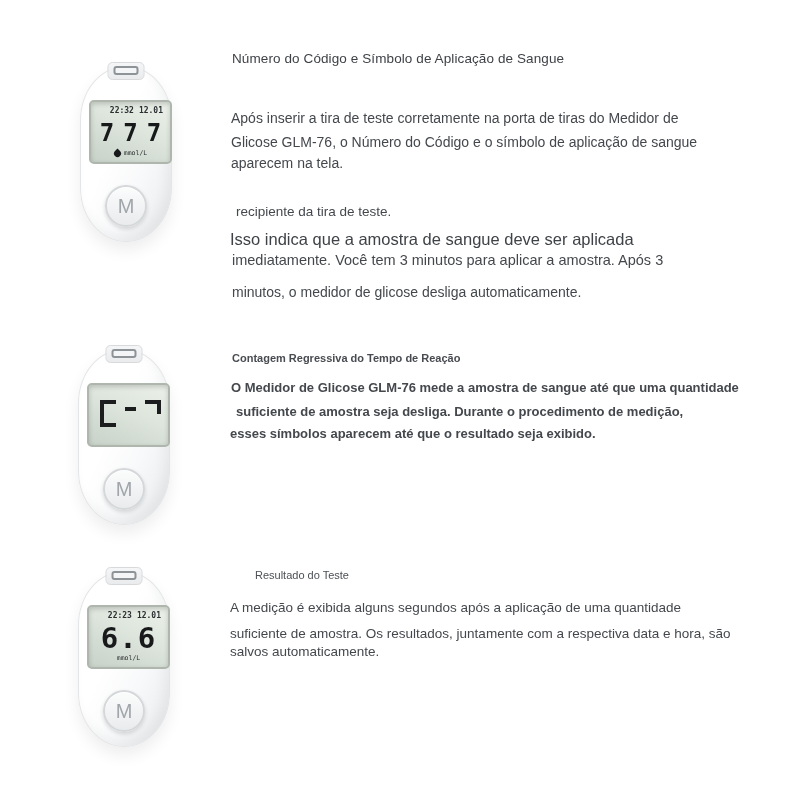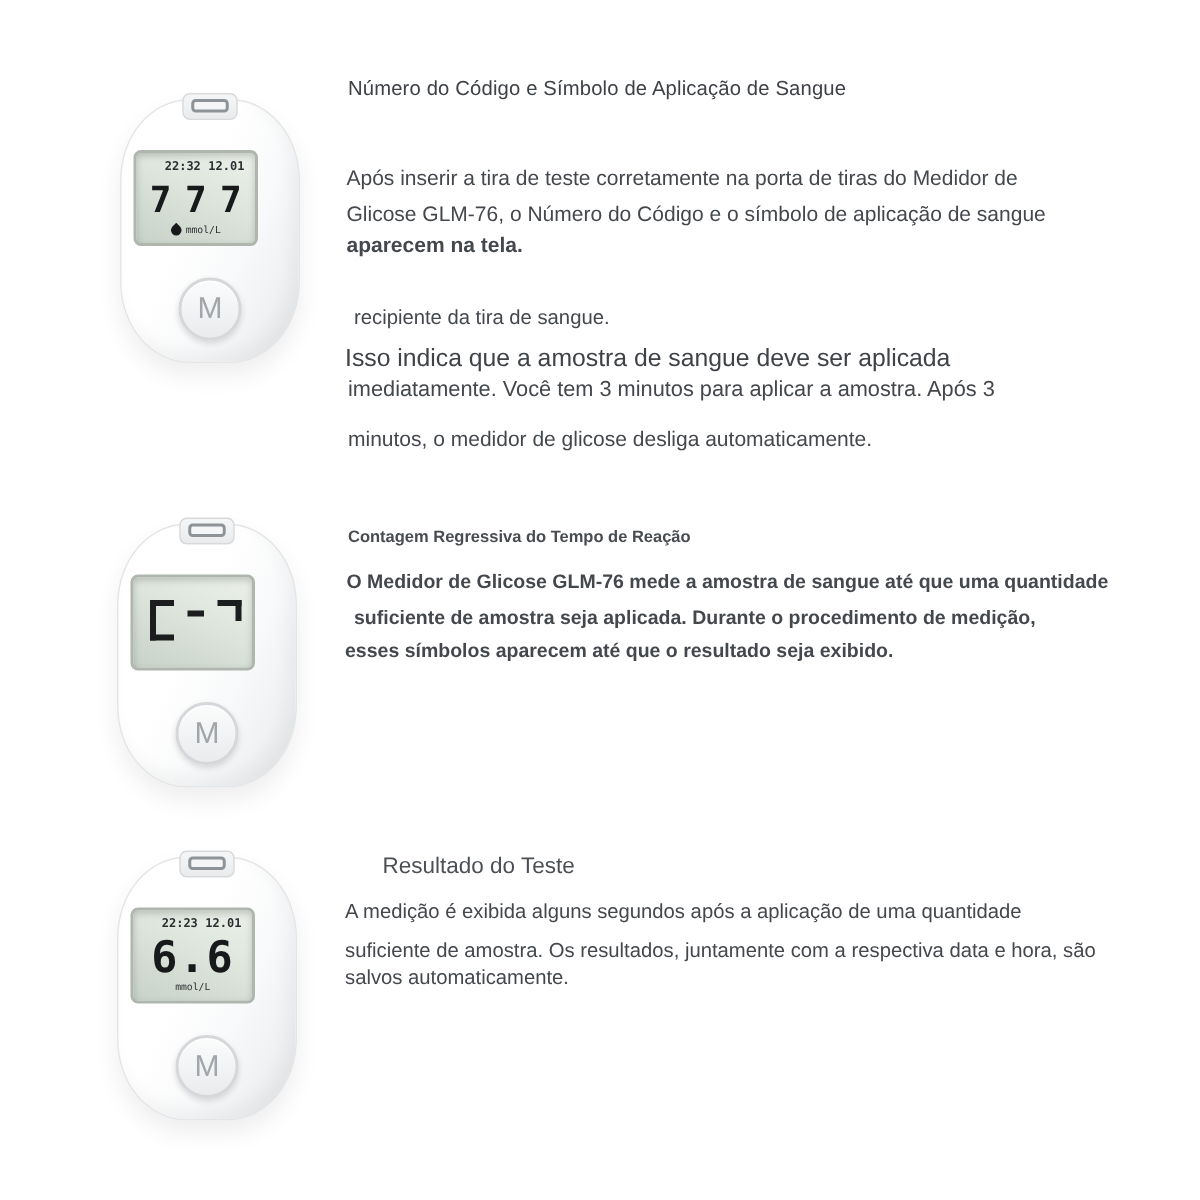--- a/index.html
+++ b/index.html
@@ -20,7 +20,7 @@
   .ind { padding-left:5px; }
 
   
-  .device { position:absolute; width:120px; height:176px;
+  .device { position:absolute; width:92px; height:176px;
     background:linear-gradient(115deg,#ffffff 40%,#f8f9fa 65%,#ebedee 92%);
     border:1px solid #e3e5e7;
     border-radius:46px / 54px;

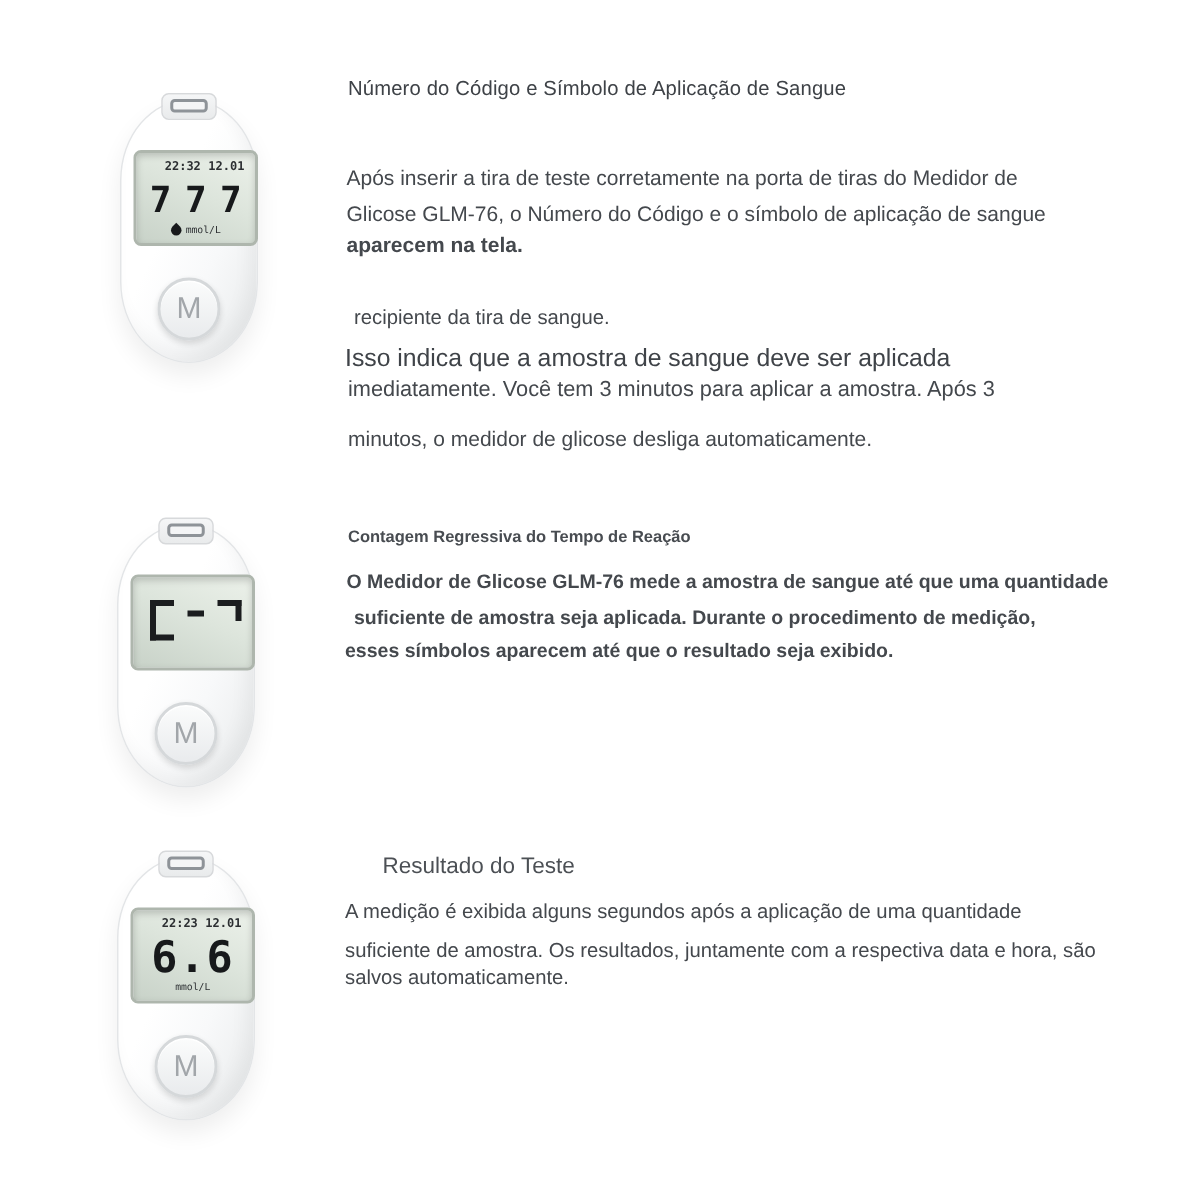--- a/index.html
+++ b/index.html
@@ -127,7 +127,7 @@
 
   <div class="txt body-14" style="left:231px; top:110px;">Após inserir a tira de teste corretamente na porta de tiras do Medidor de</div>
   <div class="txt body-14" style="left:231px; top:134px;">Glicose GLM-76, o Número do Código e o símbolo de aplicação de sangue</div>
-  <div class="txt body-14" style="left:231px; top:155px;font-weight:bold;">aparecem na tela.</div>
+  <div class="txt body-14" style="left:231px; top:155px;">aparecem na tela.</div>
 
   <div class="txt body-135 ind" style="left:231px; top:204px;">recipiente da tira de sangue.</div>
 

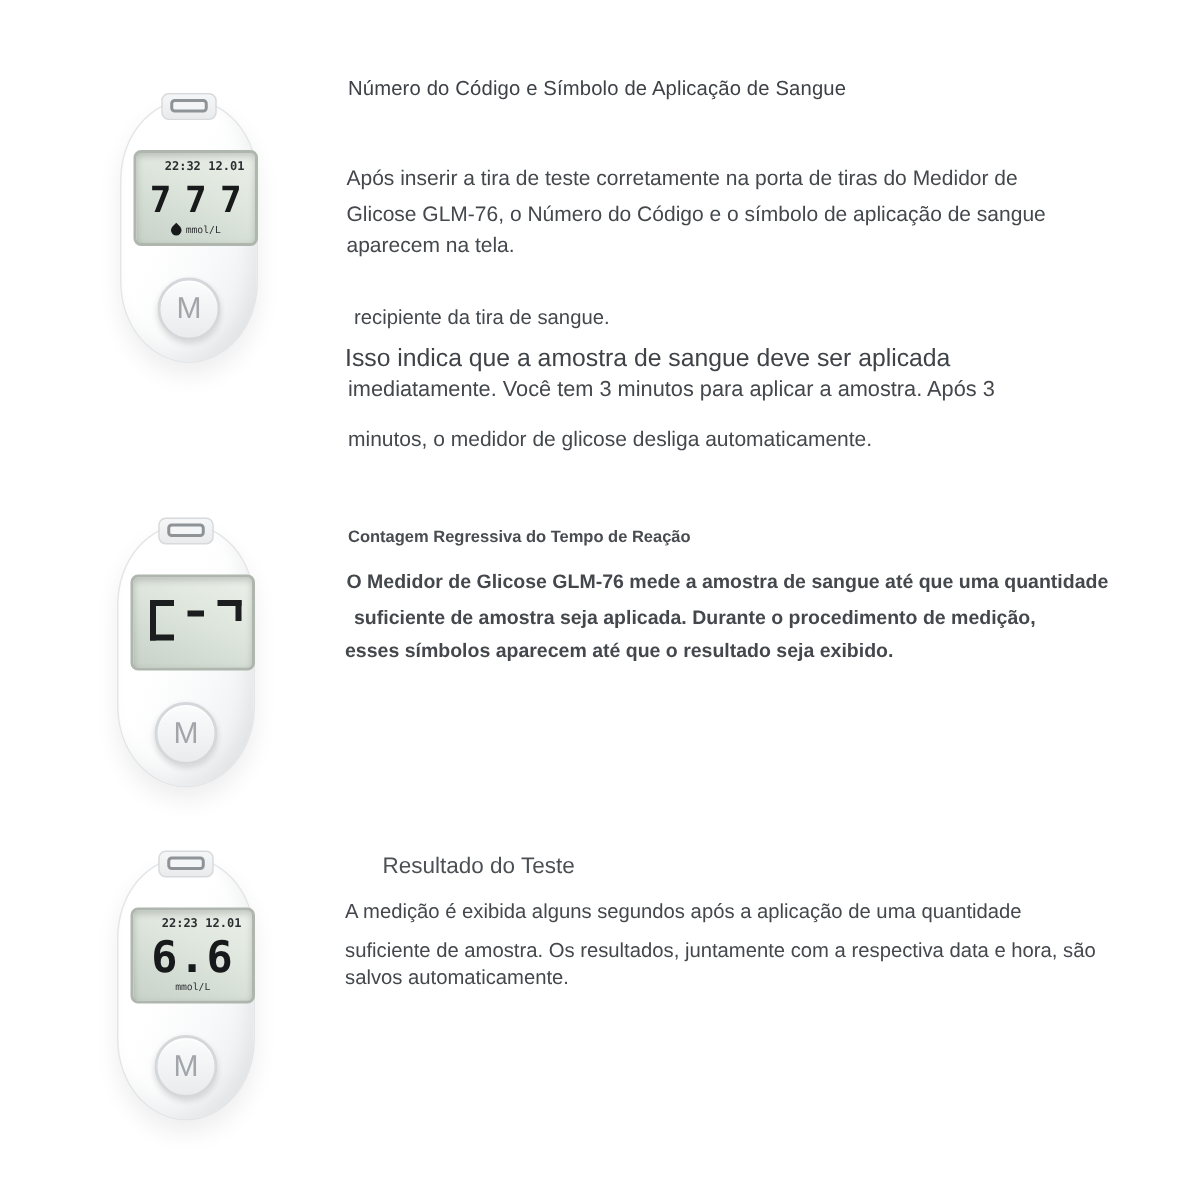--- a/index.html
+++ b/index.html
@@ -129,7 +129,7 @@
   <div class="txt body-14" style="left:231px; top:134px;">Glicose GLM-76, o Número do Código e o símbolo de aplicação de sangue</div>
   <div class="txt body-14" style="left:231px; top:155px;">aparecem na tela.</div>
 
-  <div class="txt body-135 ind" style="left:231px; top:204px;">recipiente da tira de sangue.</div>
+  <div class="txt body-135 ind" style="left:231px; top:204px;">recipiente da tira de teste.</div>
 
   <div class="txt body-17" style="left:230px; top:230px;">Isso indica que a amostra de sangue deve ser aplicada</div>
   <div class="txt body-145" style="left:232px; top:252px;">imediatamente. Você tem 3 minutos para aplicar a amostra. Após 3</div>

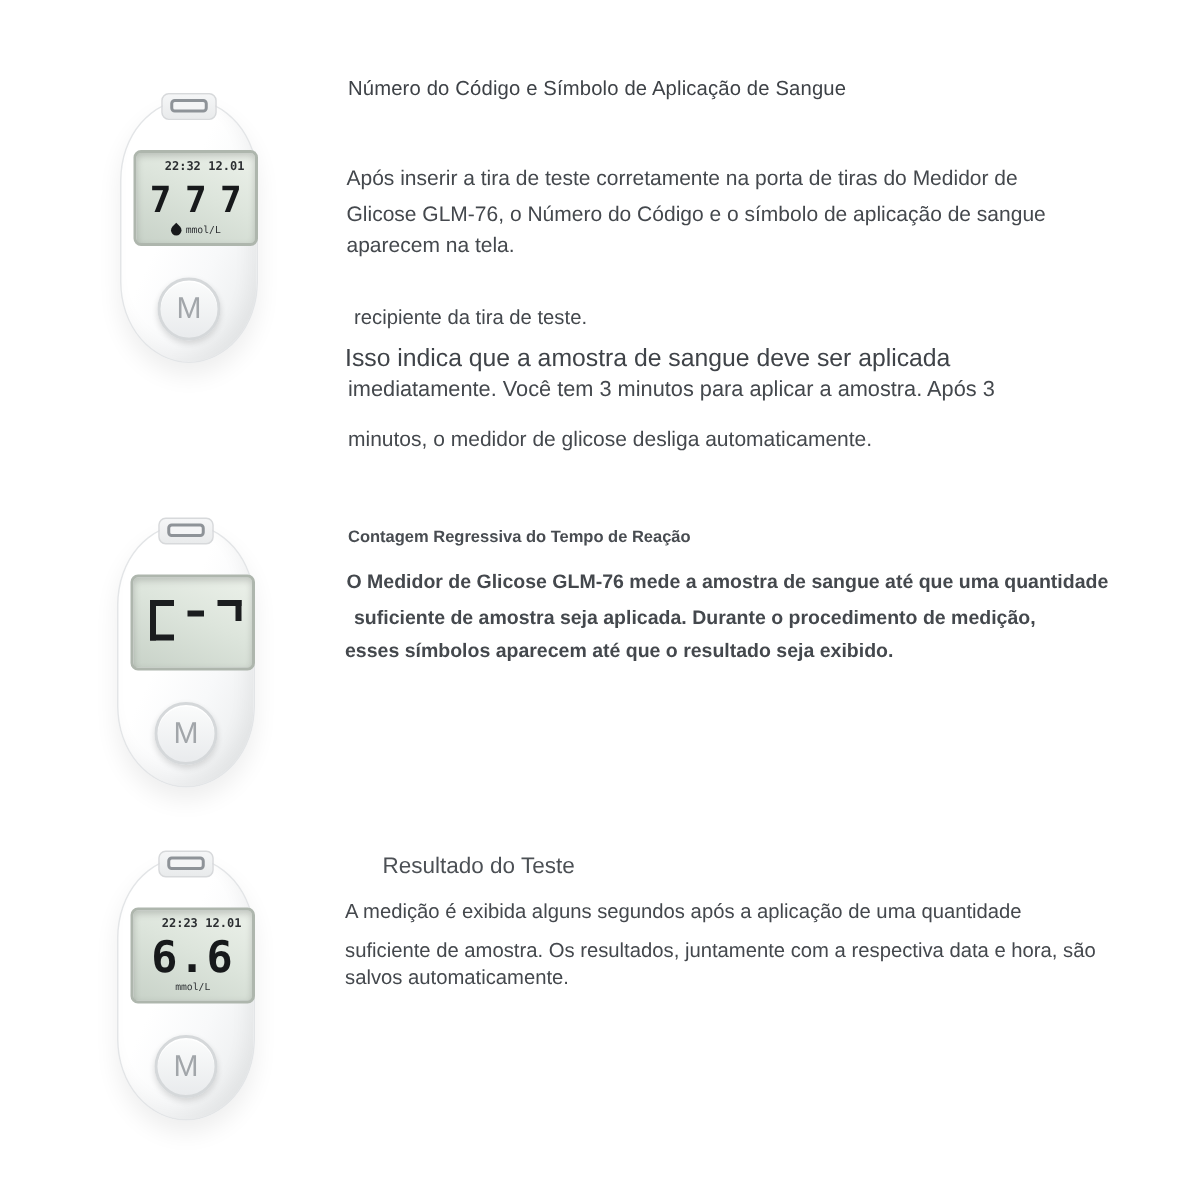--- a/index.html
+++ b/index.html
@@ -138,7 +138,7 @@
   <div class="txt title-sm" style="left:232px; top:352px;">Contagem Regressiva do Tempo de Reação</div>
 
   <div class="txt body-13" style="left:231px; top:380px;">O Medidor de Glicose GLM-76 mede a amostra de sangue até que uma quantidade</div>
-  <div class="txt body-13 ind" style="left:231px; top:404px;">suficiente de amostra seja aplicada. Durante o procedimento de medição,</div>
+  <div class="txt body-13 ind" style="left:231px; top:404px;">suficiente de amostra seja desliga. Durante o procedimento de medição,</div>
   <div class="txt body-13" style="left:230px; top:426px;">esses símbolos aparecem até que o resultado seja exibido.</div>
 
   <div class="txt title-xs" style="left:231px; top:569px;">Resultado do Teste</div>

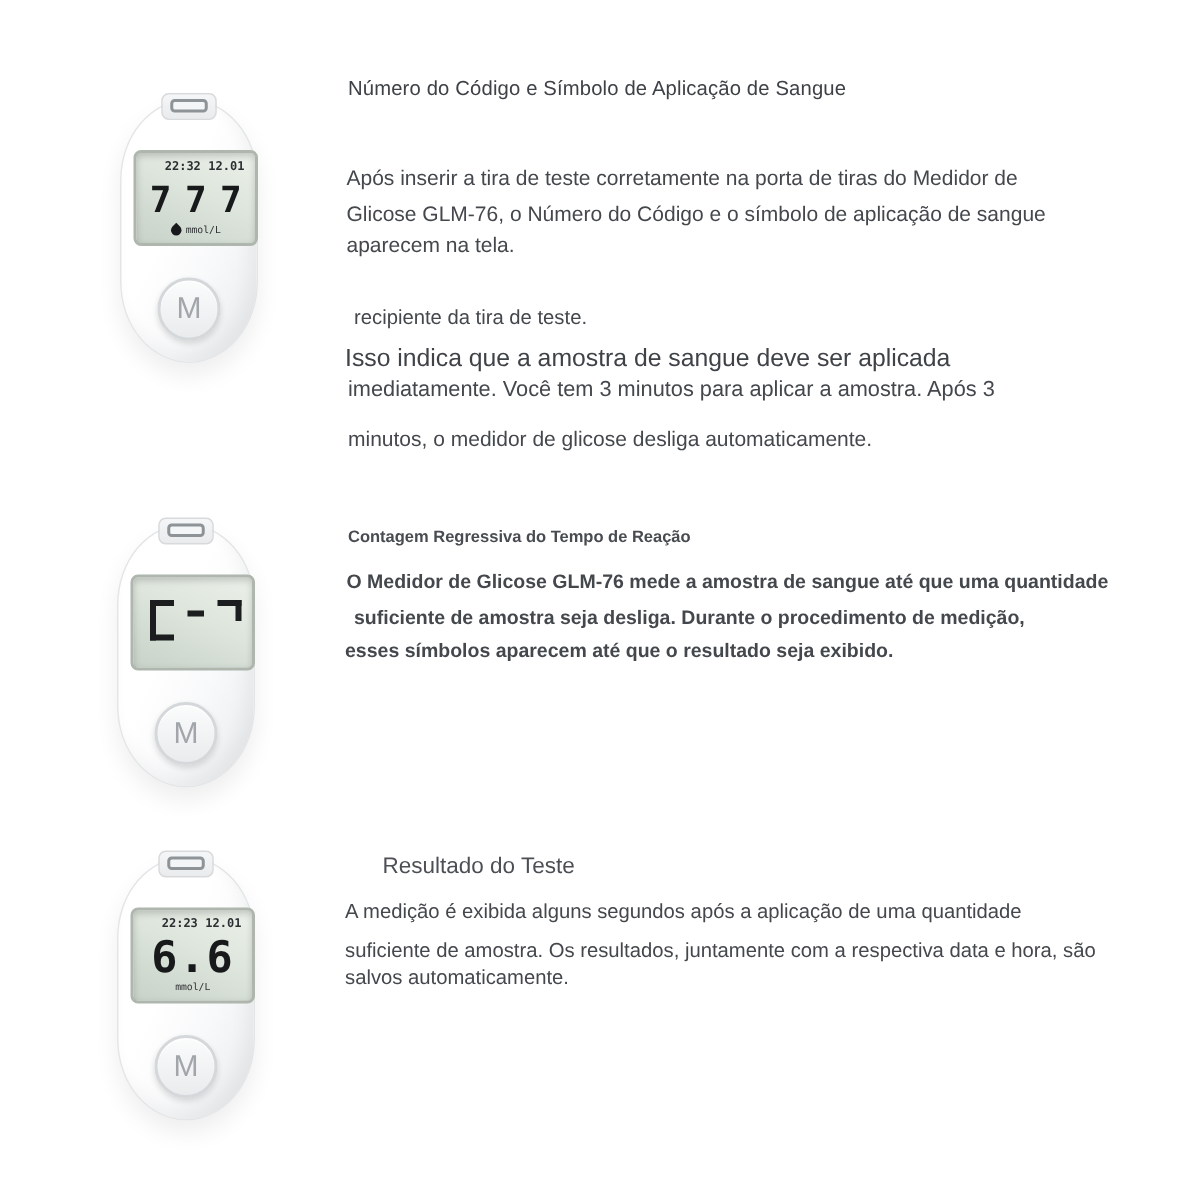--- a/index.html
+++ b/index.html
@@ -11,7 +11,7 @@
   .txt { position:absolute; color:#44484d; white-space:nowrap; }
   .title-lg { font-size:13.5px; color:#3e4247; letter-spacing:.1px; }
   .title-sm { font-size:11px; color:#484c51;font-weight:bold; }
-  .title-xs { font-size:15px; color:#4c5055;padding-left:24px; }
+  .title-xs { font-size:11px; color:#4c5055;padding-left:24px; }
   .body-14 { font-size:14px; }
   .body-135 { font-size:13.5px; }
   .body-13 { font-size:13px;font-weight:bold; }

